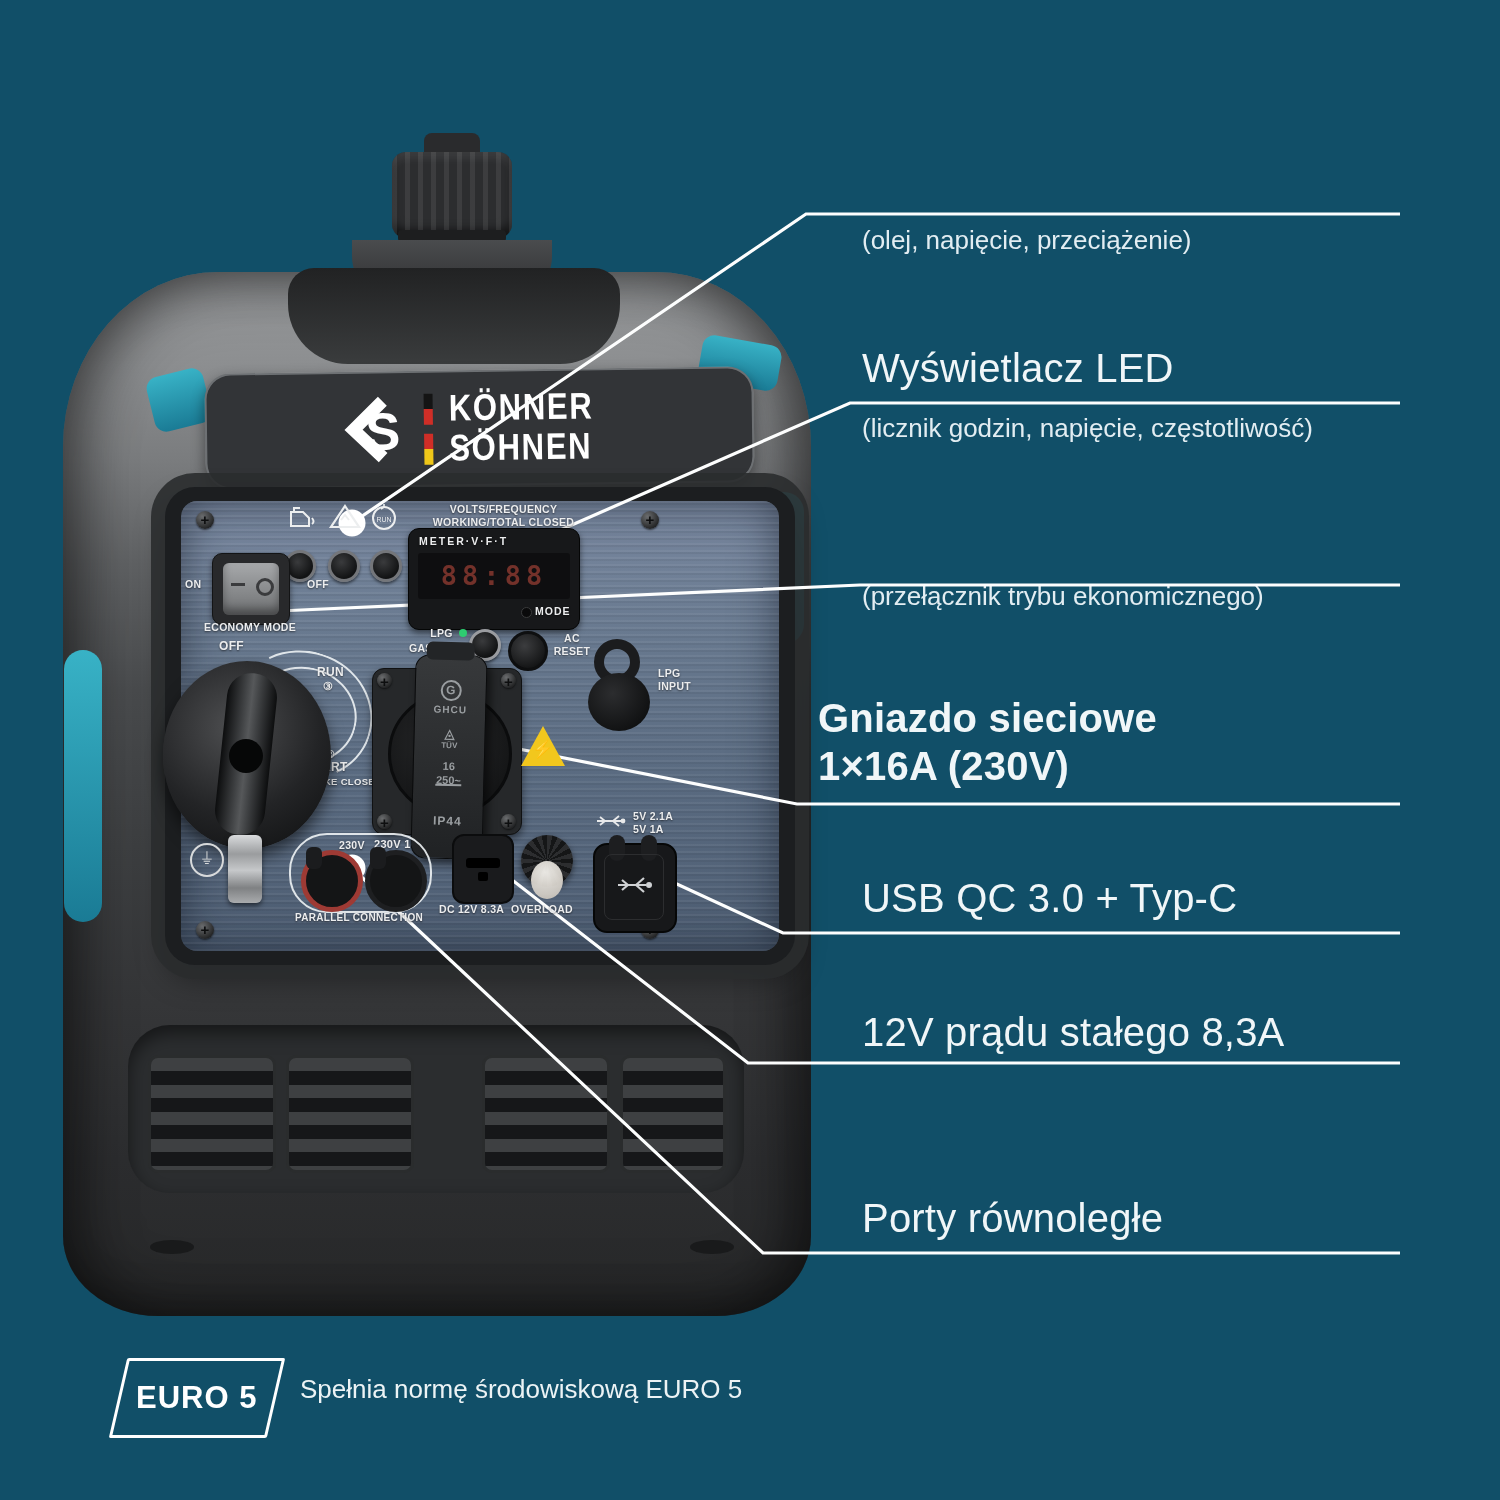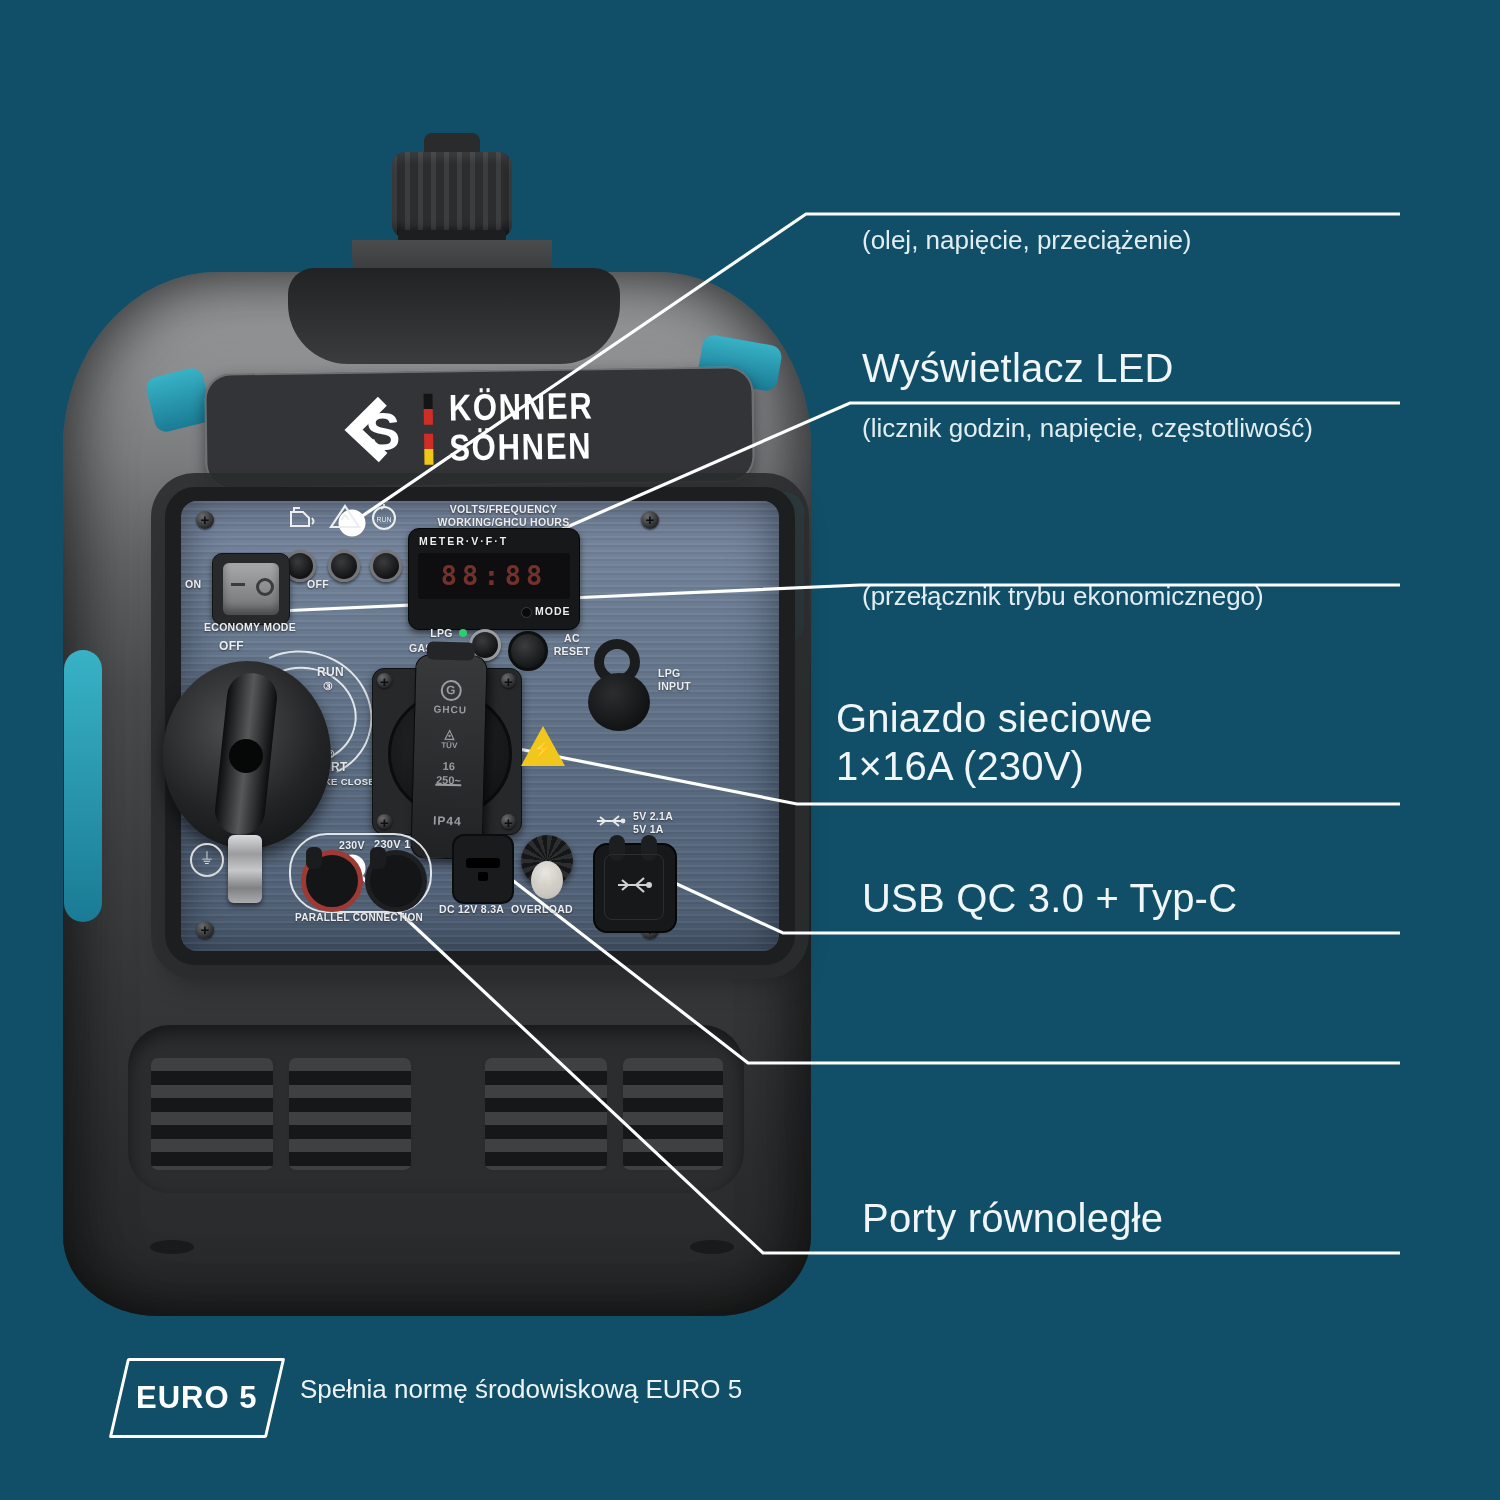--- a/index.html
+++ b/index.html
@@ -147,7 +147,7 @@
 
         <div class="abs pl" style="left:240px;top:2px;width:165px;text-align:center;white-space:normal;">
           <span>VOLTS/FREQUENCY</span><br>
-          <span>WORKING/GHCU HOURS</span>
+          <span>WORKING/TOTAL CLOSED</span>
         </div>
 
         <div class="abs meter" style="left:227px;top:27px;width:170px;height:100px;">

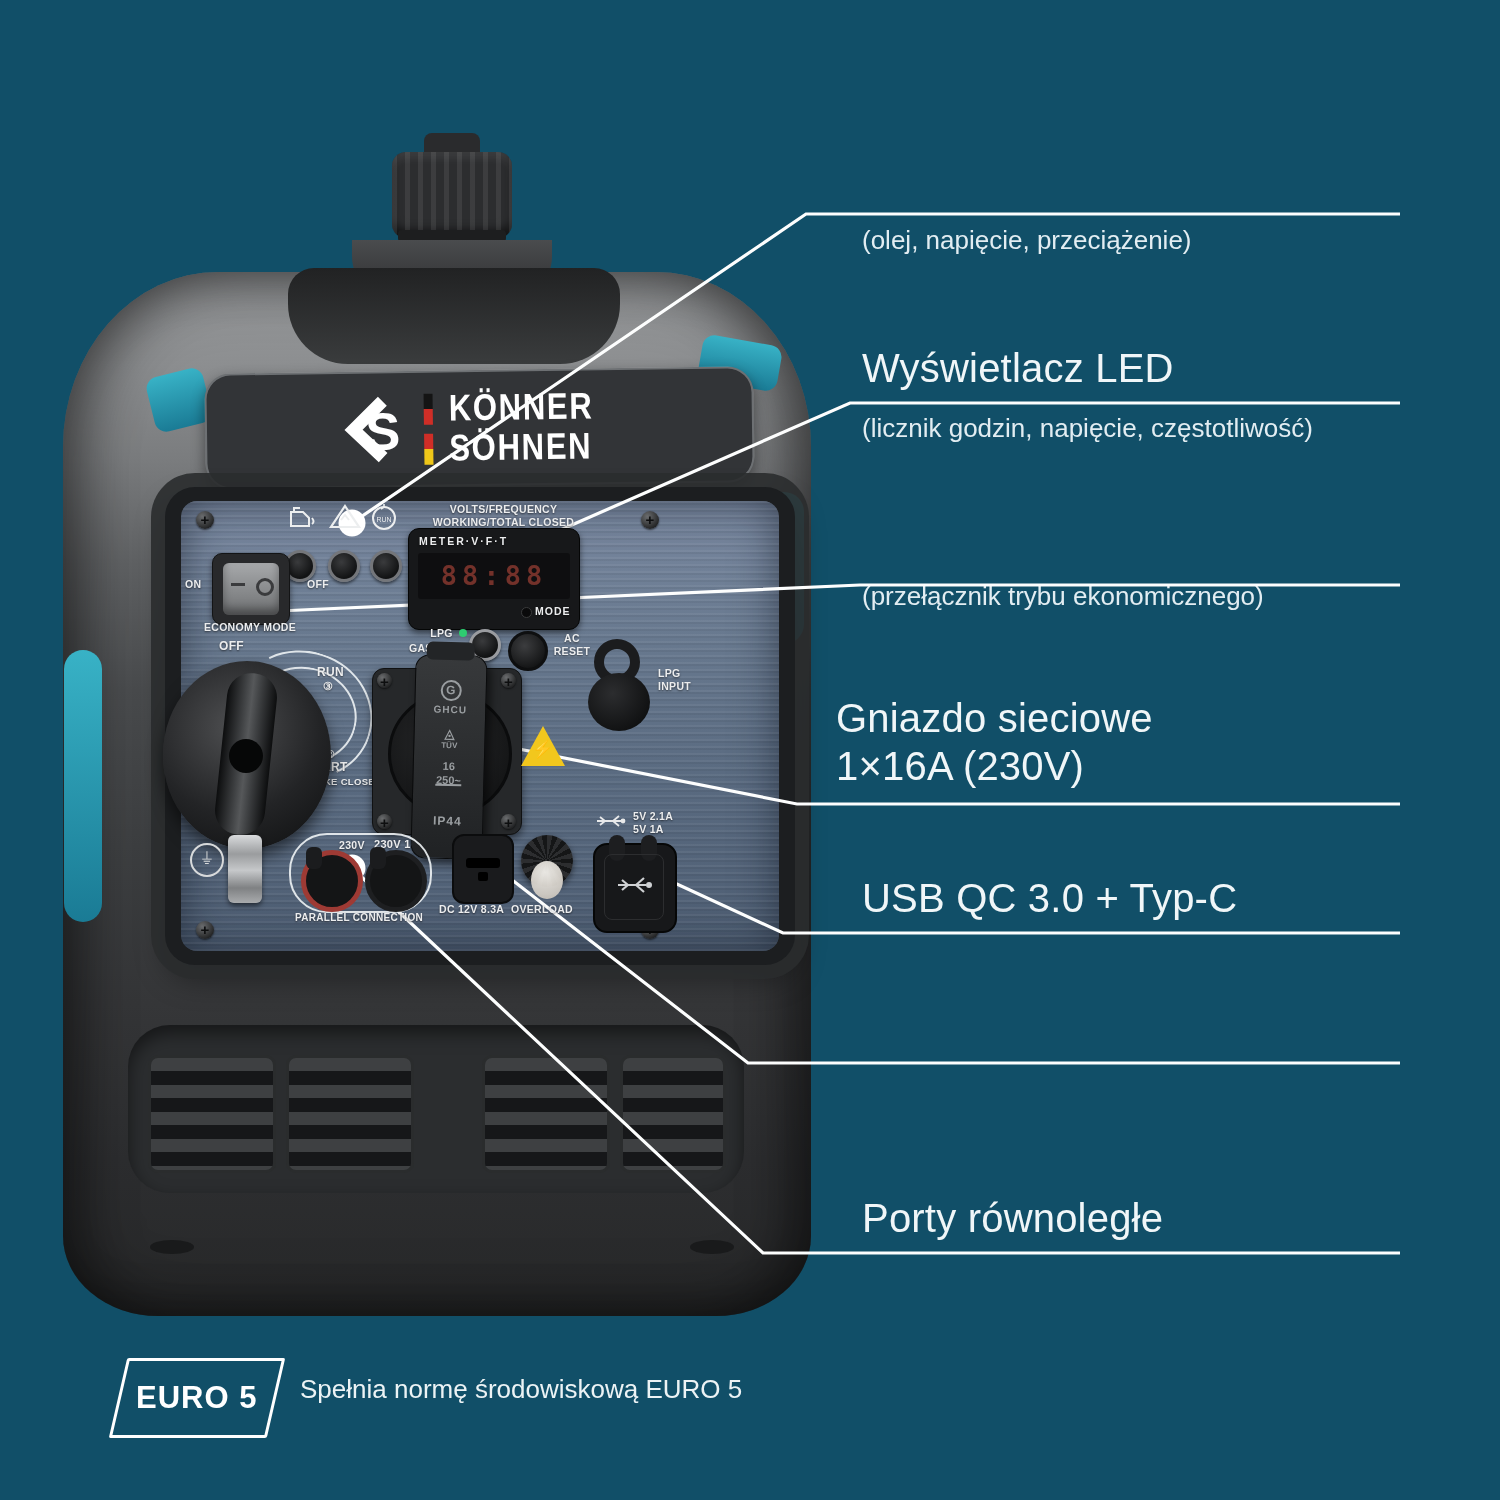--- a/index.html
+++ b/index.html
@@ -292,7 +292,7 @@
 
   <div class="abs ann-sub" style="left:862px;top:580px;">(przełącznik trybu ekonomicznego)</div>
 
-  <div class="abs ann-title" style="left:836px;top:694px;">
+  <div class="abs ann-title" style="left:818px;top:694px;font-weight:bold;">
     <div>Gniazdo sieciowe</div>
     <div>1×16A (230V)</div>
   </div>

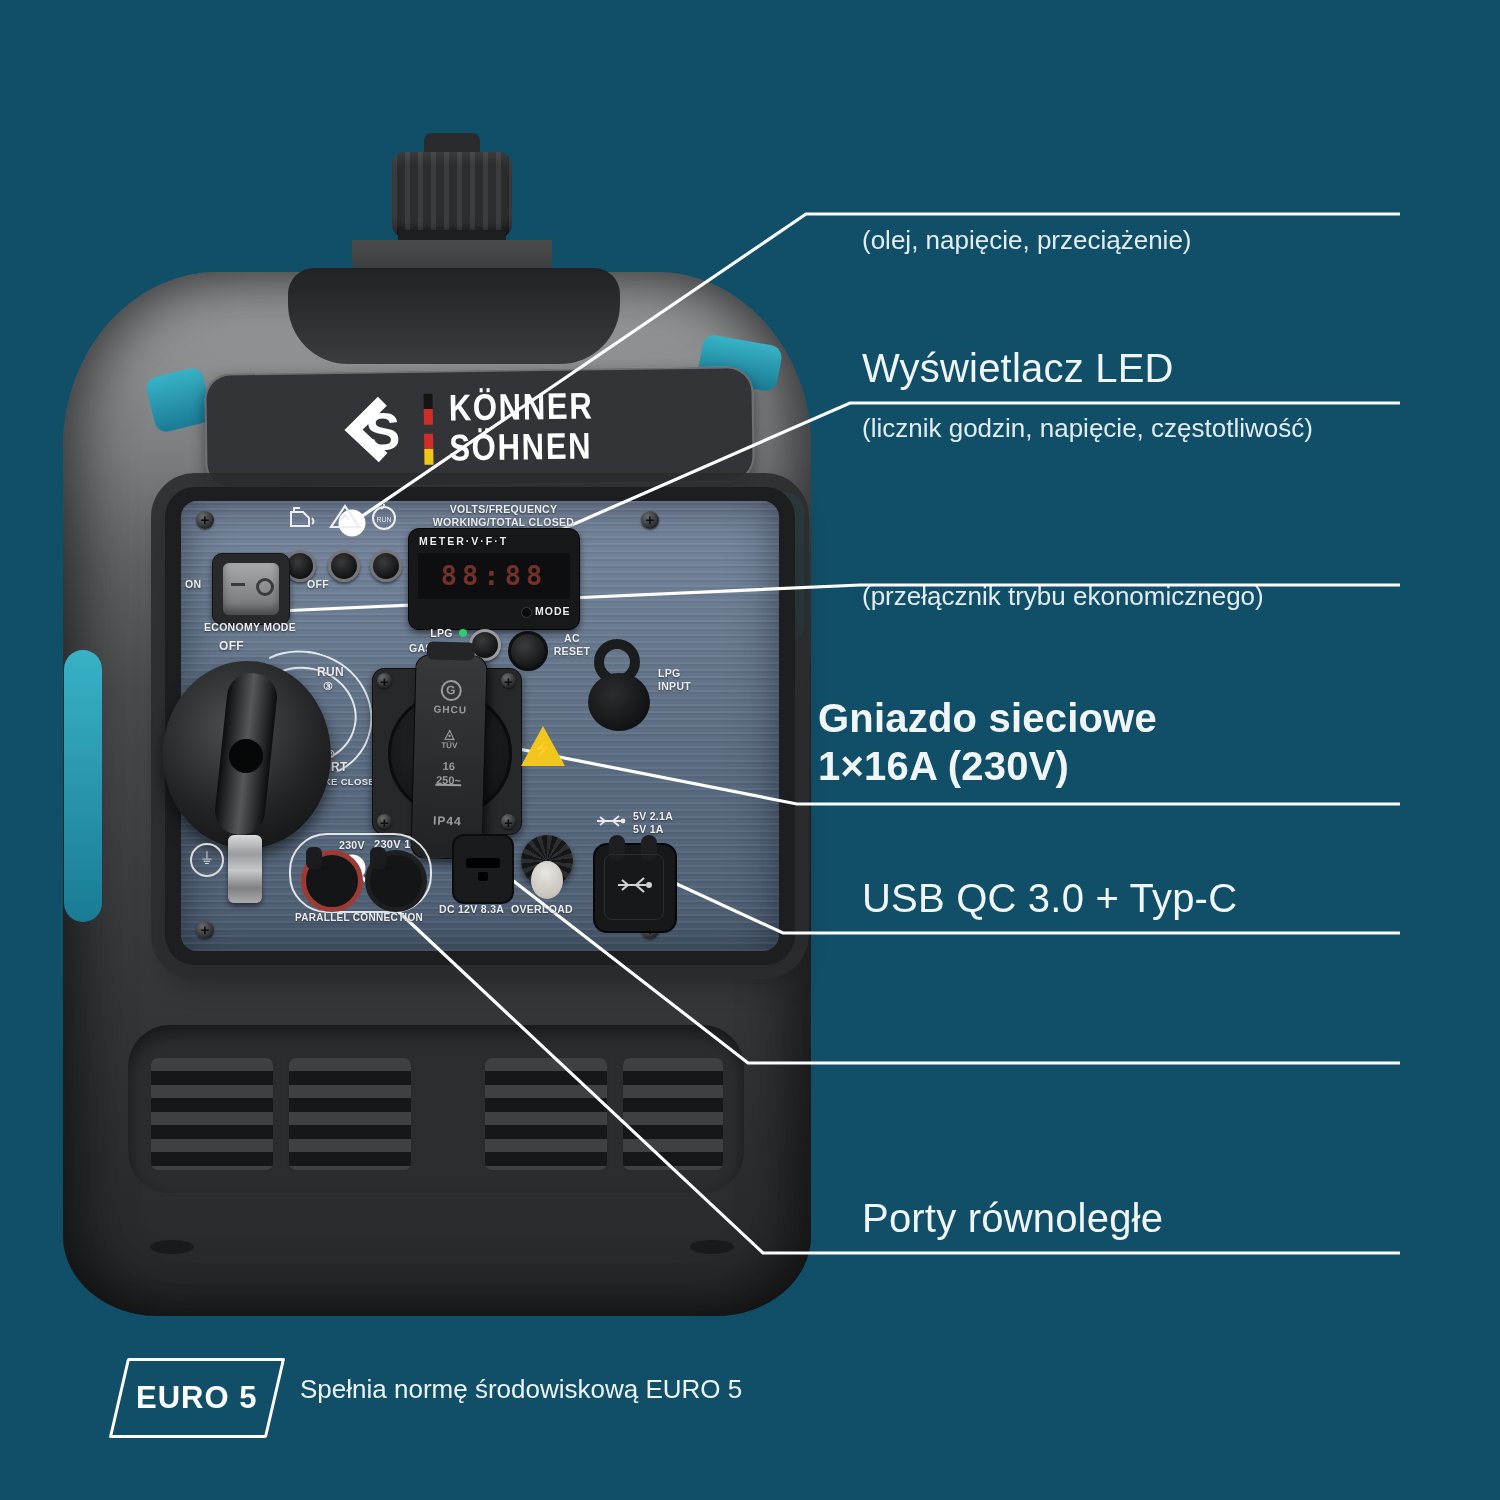--- a/index.html
+++ b/index.html
@@ -298,6 +298,7 @@
   </div>
 
   <div class="abs ann-title" style="left:862px;top:874px;">USB QC 3.0 + Typ-C</div>
+  <div class="abs ann-title" style="left:862px;top:1008px;">12V prądu stałego 8,3A</div>
   <div class="abs ann-title" style="left:862px;top:1194px;">Porty równoległe</div>
 
   <svg class="abs" width="1500" height="1500" viewBox="0 0 1500 1500" style="left:0;top:0;pointer-events:none;">

